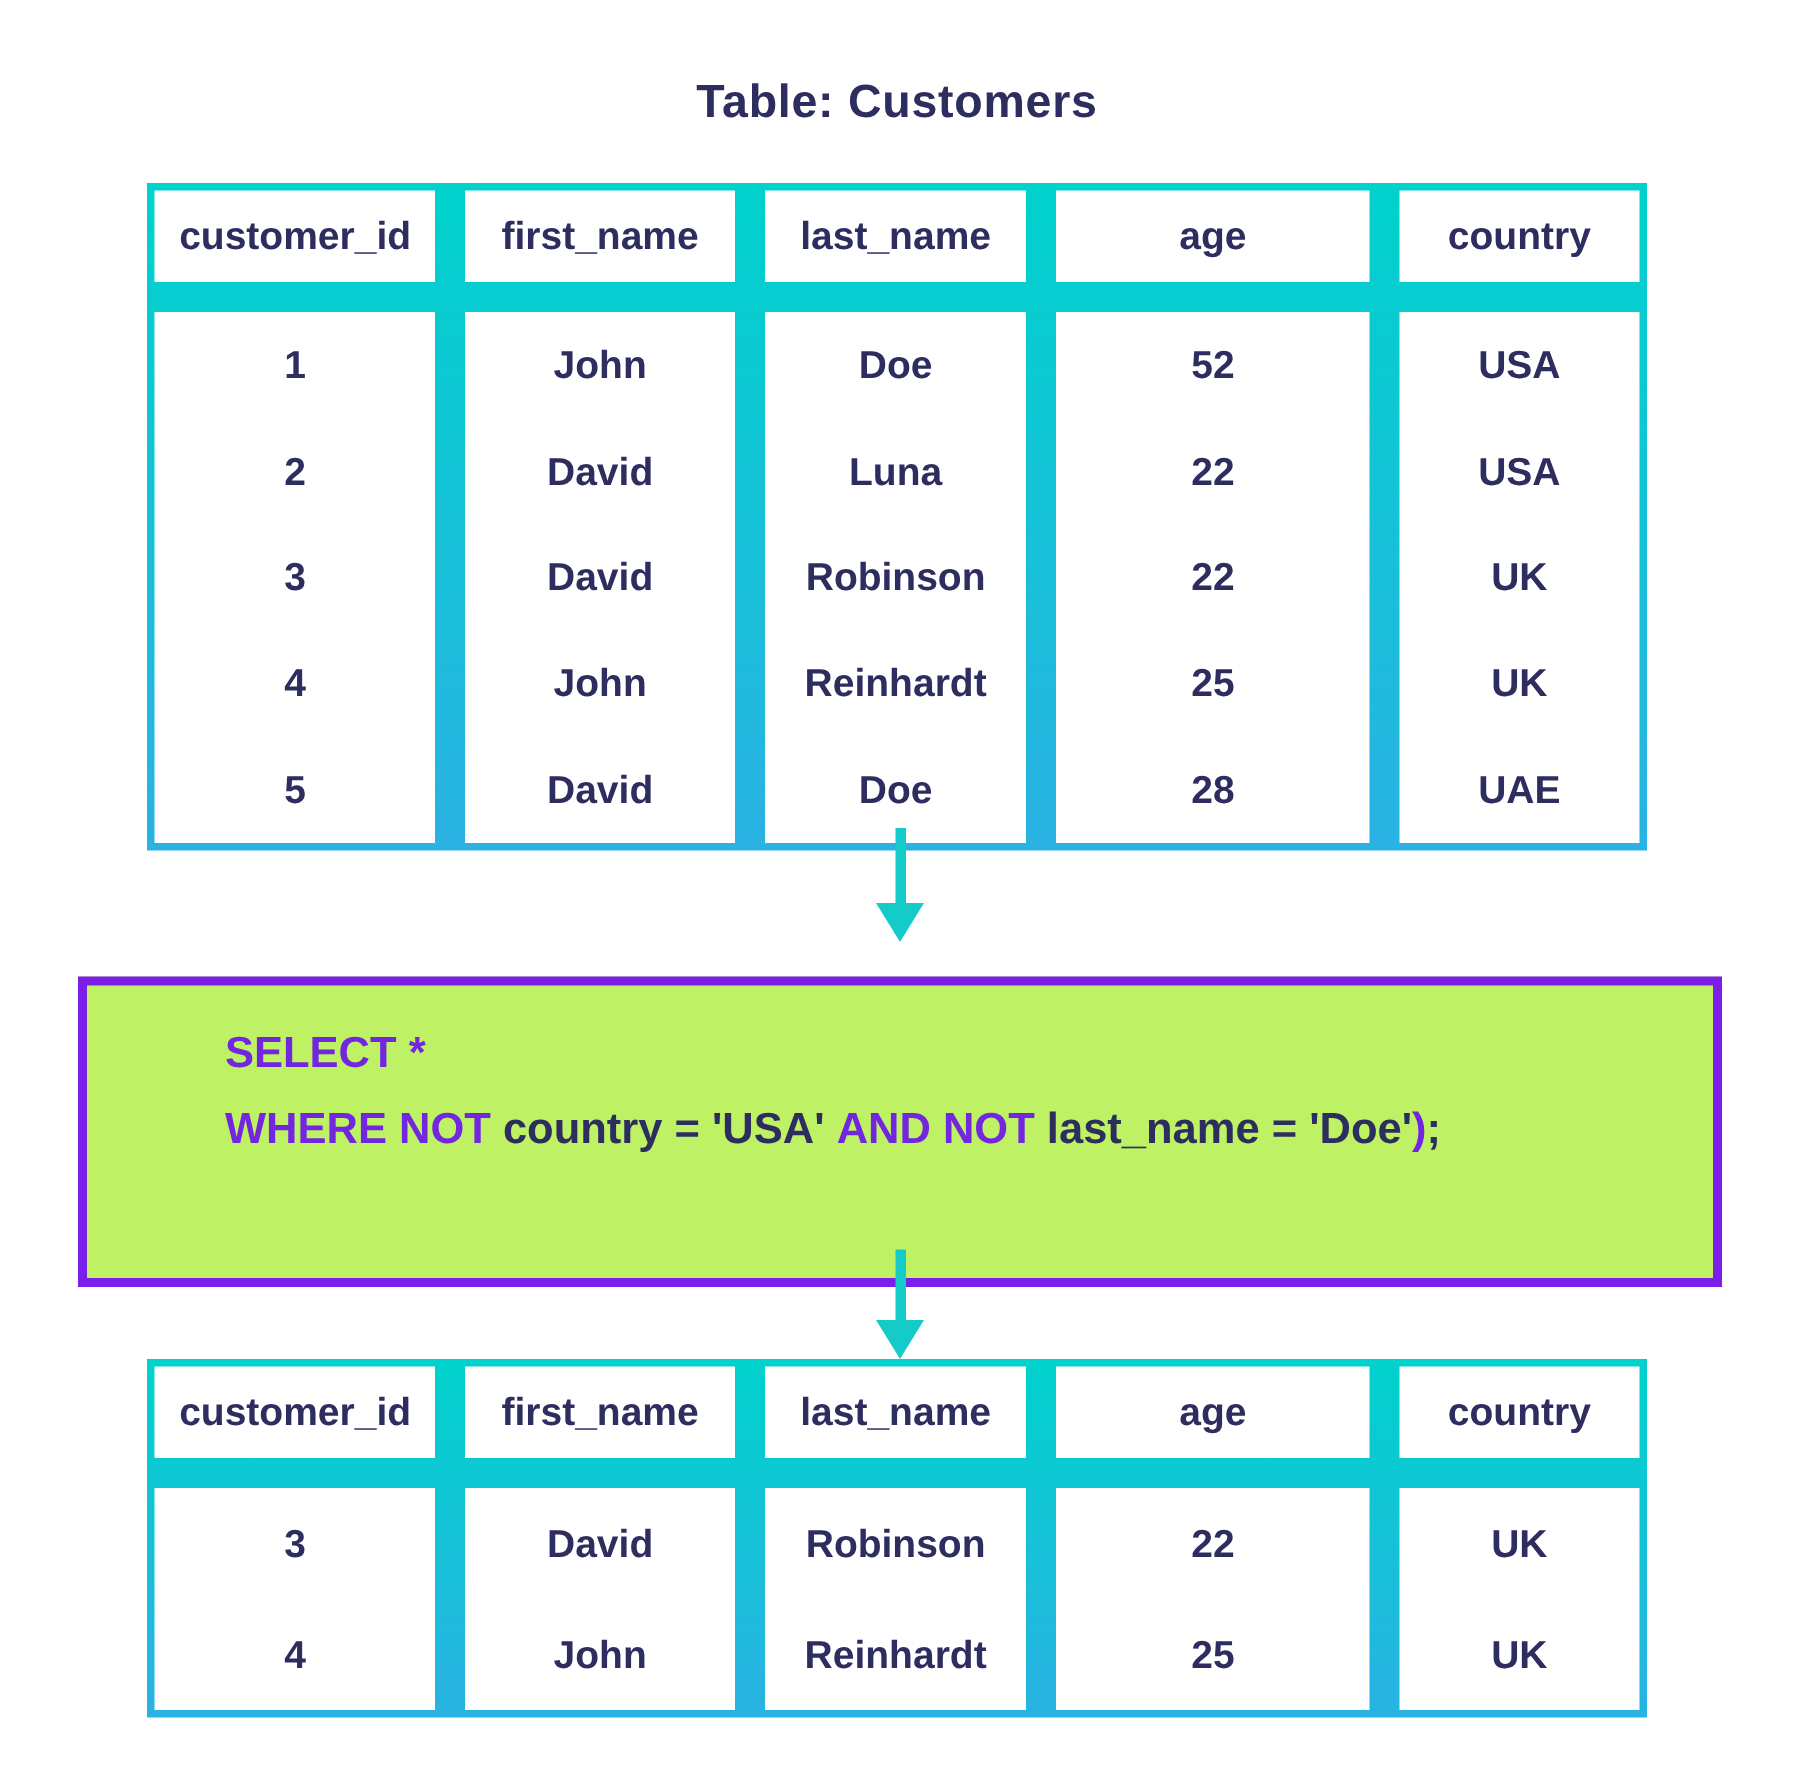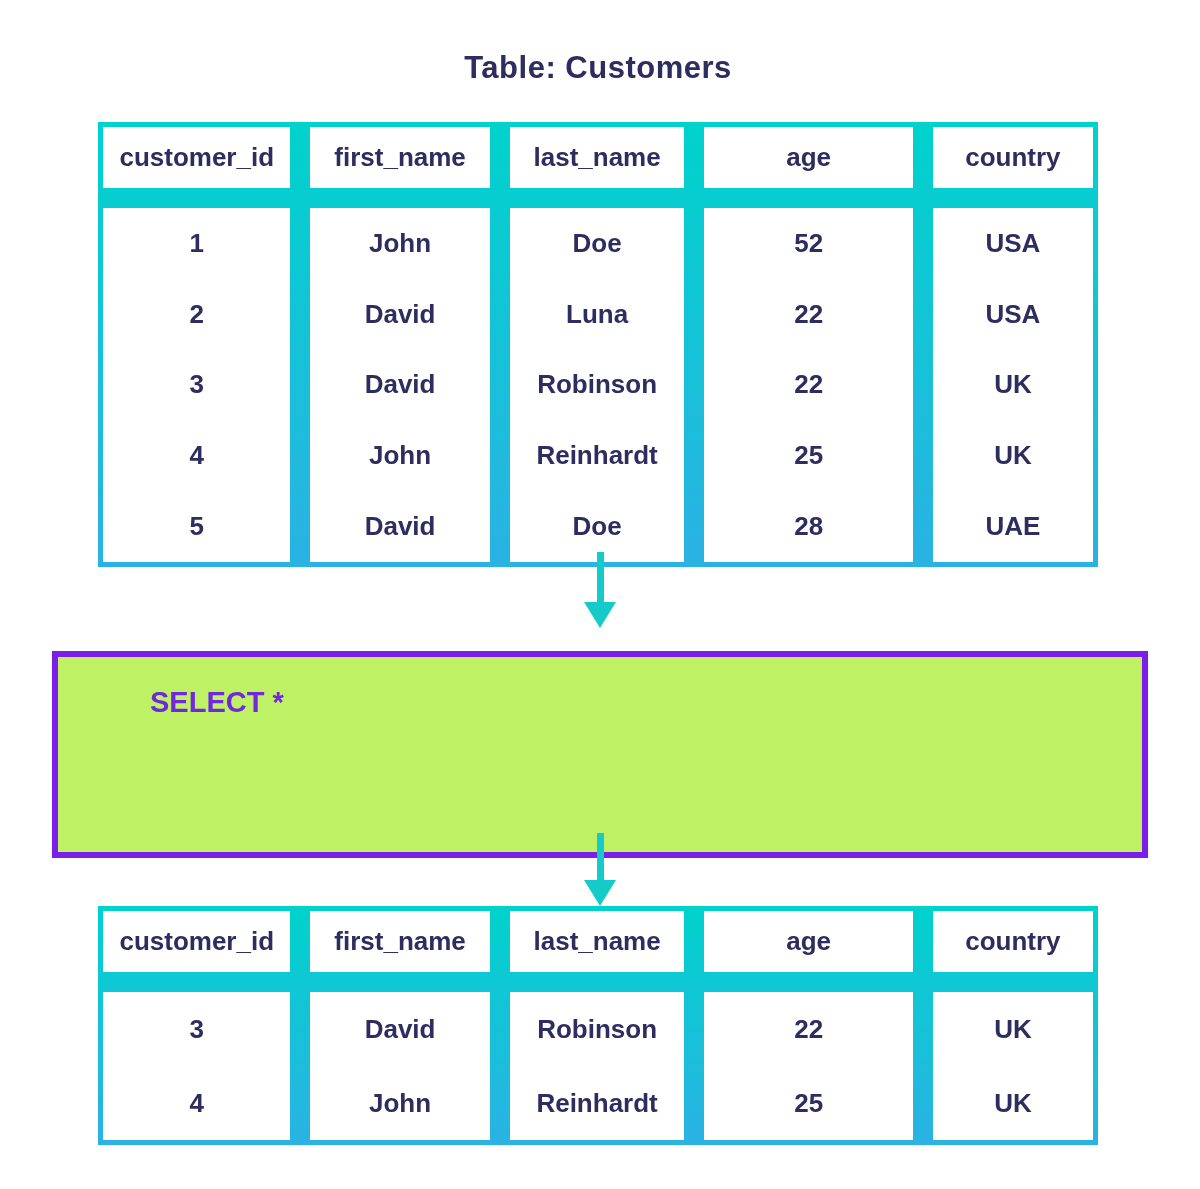--- a/index.html
+++ b/index.html
@@ -115,6 +115,7 @@
   <div class="sql-box">
     <div id="sql-lines">
         <div class="sql-line"><span class="kw">SELECT *</span></div>
+        <div class="sql-line"><span class="kw">WHERE NOT</span><span class="pl"> country = 'USA' </span><span class="kw">AND NOT</span><span class="pl"> last_name = 'Doe'</span><span class="kw">)</span><span class="pl">;</span></div>
       </div>
   </div>
 

